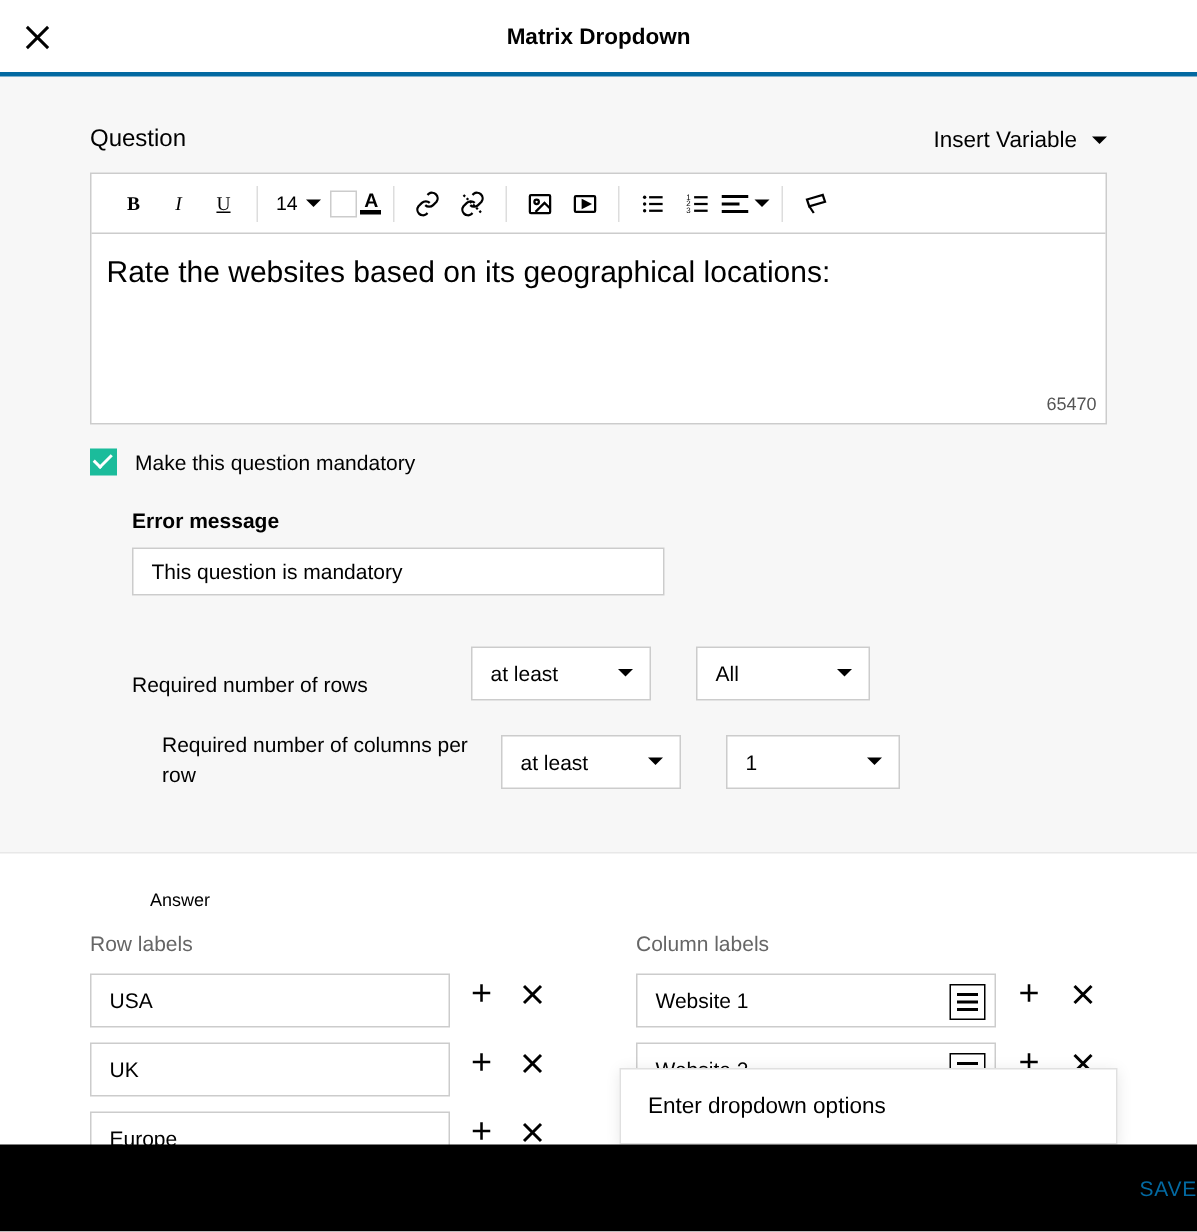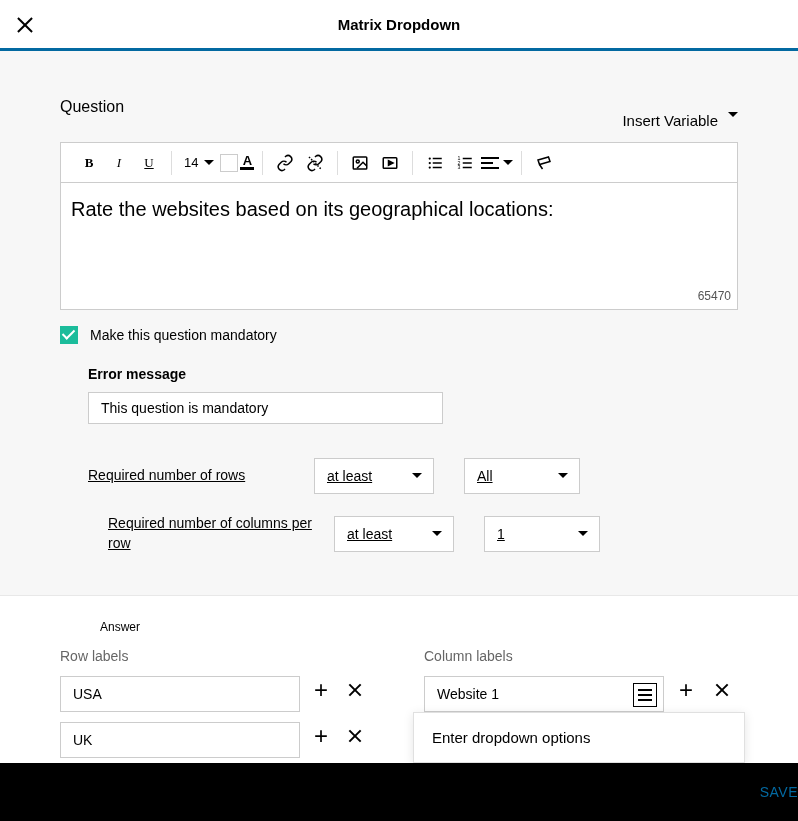--- a/index.html
+++ b/index.html
@@ -13,7 +13,7 @@
 .section { padding: 0 60px; }
 .question-head { display: flex; justify-content: space-between; align-items: center; padding-top: 33px; padding-bottom: 13px; }
 .question-label { font-size: 16px; }
-.insert-var { font-size: 15px; display: flex; align-items: flex-start; gap: 10px; cursor: pointer; margin-top: 28px; }
+.insert-var { font-size: 15px; display: flex; align-items: center; gap: 10px; cursor: pointer; }
 .caret { width: 0; height: 0; border-left: 5px solid transparent; border-right: 5px solid transparent; border-top: 5px solid #000; }
 .editor-wrap { border: 1px solid #ccc; background: #fff; }
 .toolbar { height: 40px; border-bottom: 1px solid #ccc; display: flex; align-items: center; padding: 0 8px; gap: 0; }

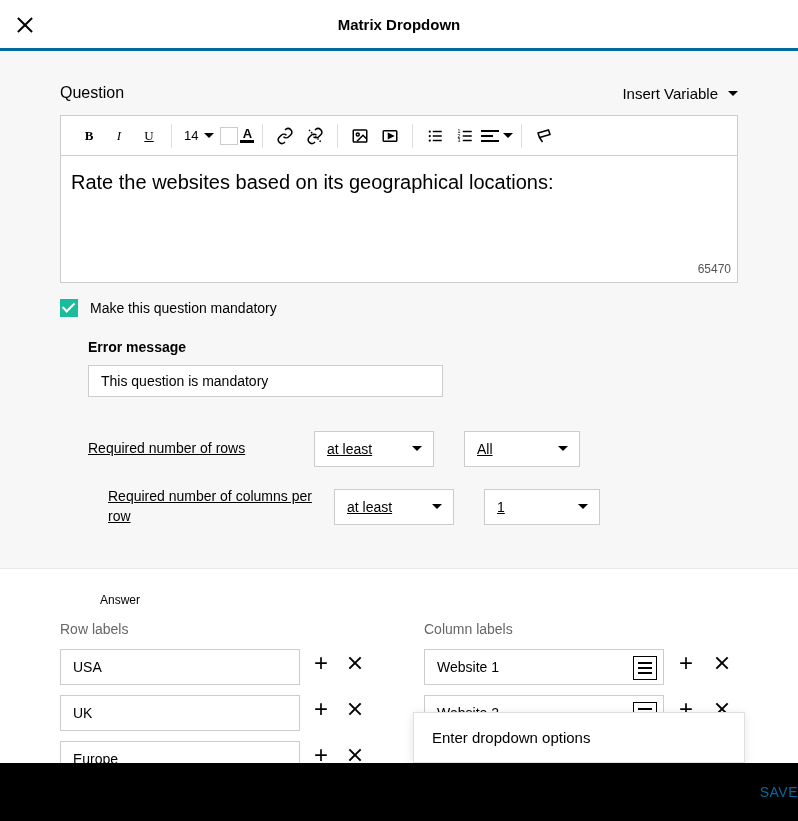--- a/index.html
+++ b/index.html
@@ -38,7 +38,7 @@
 .indented { margin-left: 28px; }
 .err-label { font-size: 14px; font-weight: 600; margin-top: 22px; margin-bottom: 10px; }
 .err-input { width: 355px; height: 32px; border: 1px solid #ccc; background: #fff; padding: 0 12px; font-size: 14px; }
-.req-row { display: flex; align-items: center; gap: 0; margin-top: 34px; text-decoration: underline; }
+.req-row { display: flex; align-items: flex-end; gap: 0; margin-top: 34px; }
 .req-label { font-size: 14px; width: 226px; line-height: 1.4; }
 .select-wrap { position: relative; }
 .select { height: 36px; border: 1px solid #ccc; background: #fff; padding: 0 34px 0 12px; font-size: 14px; cursor: pointer; display: flex; align-items: center; }

